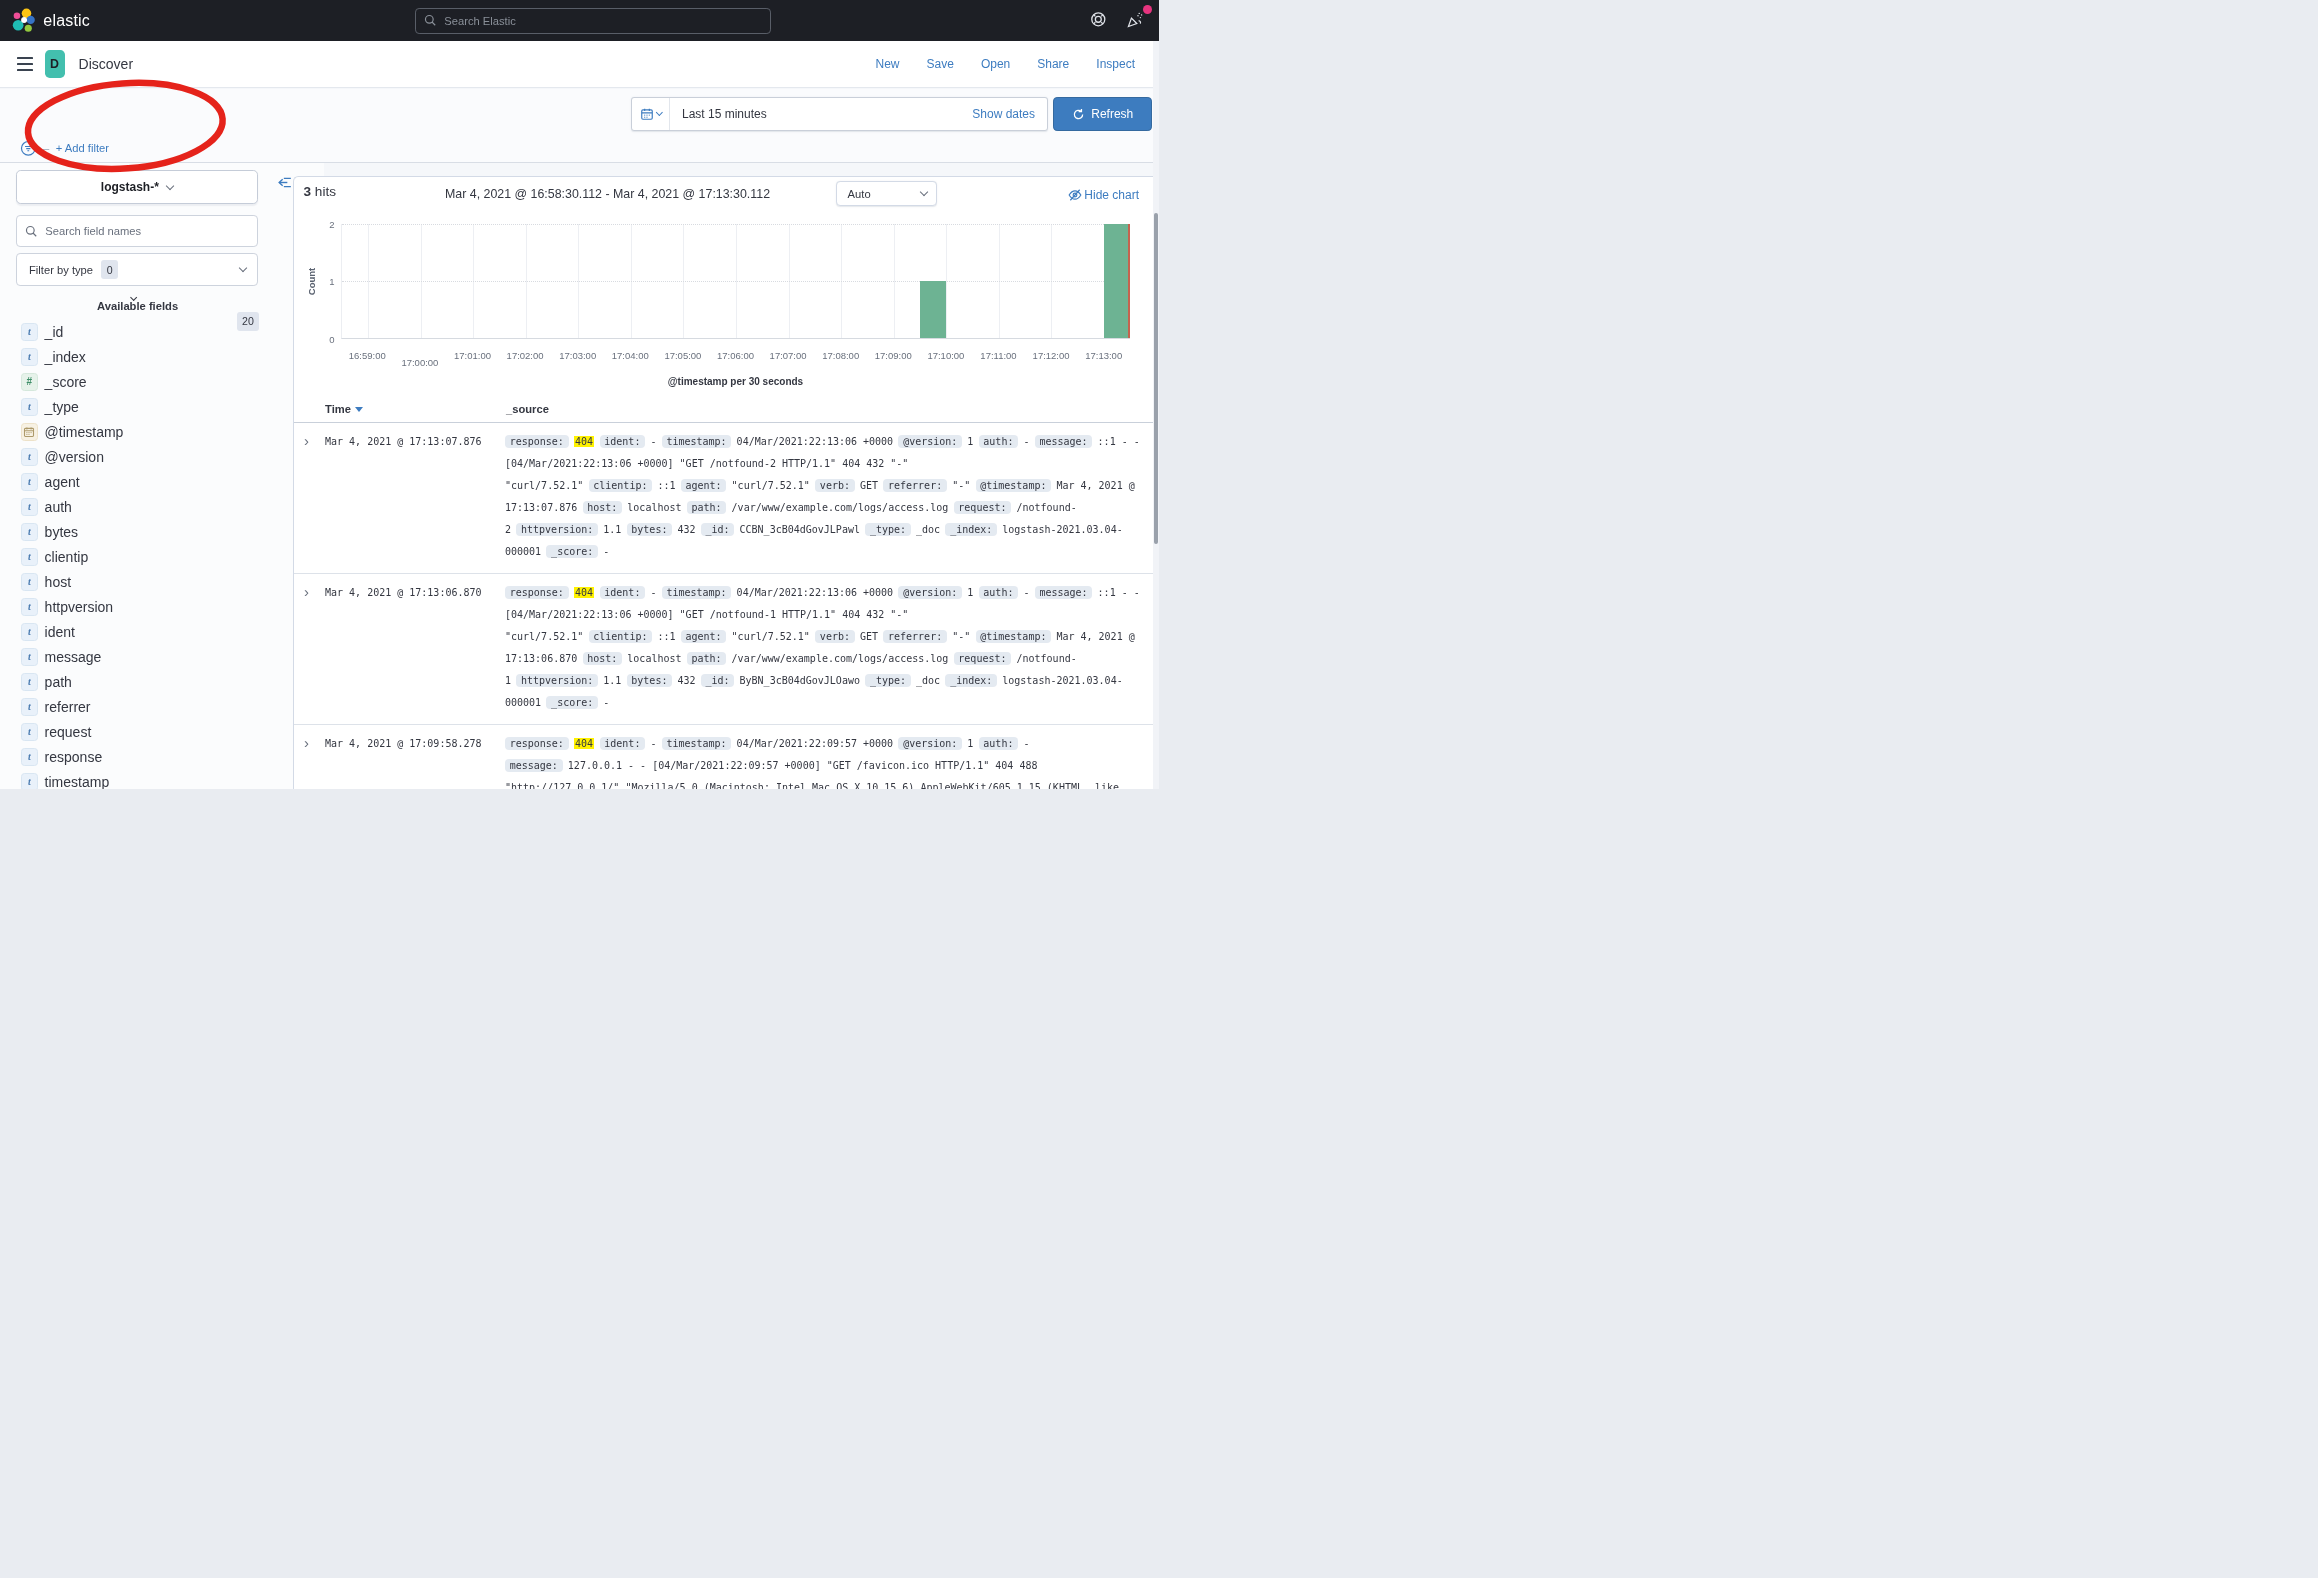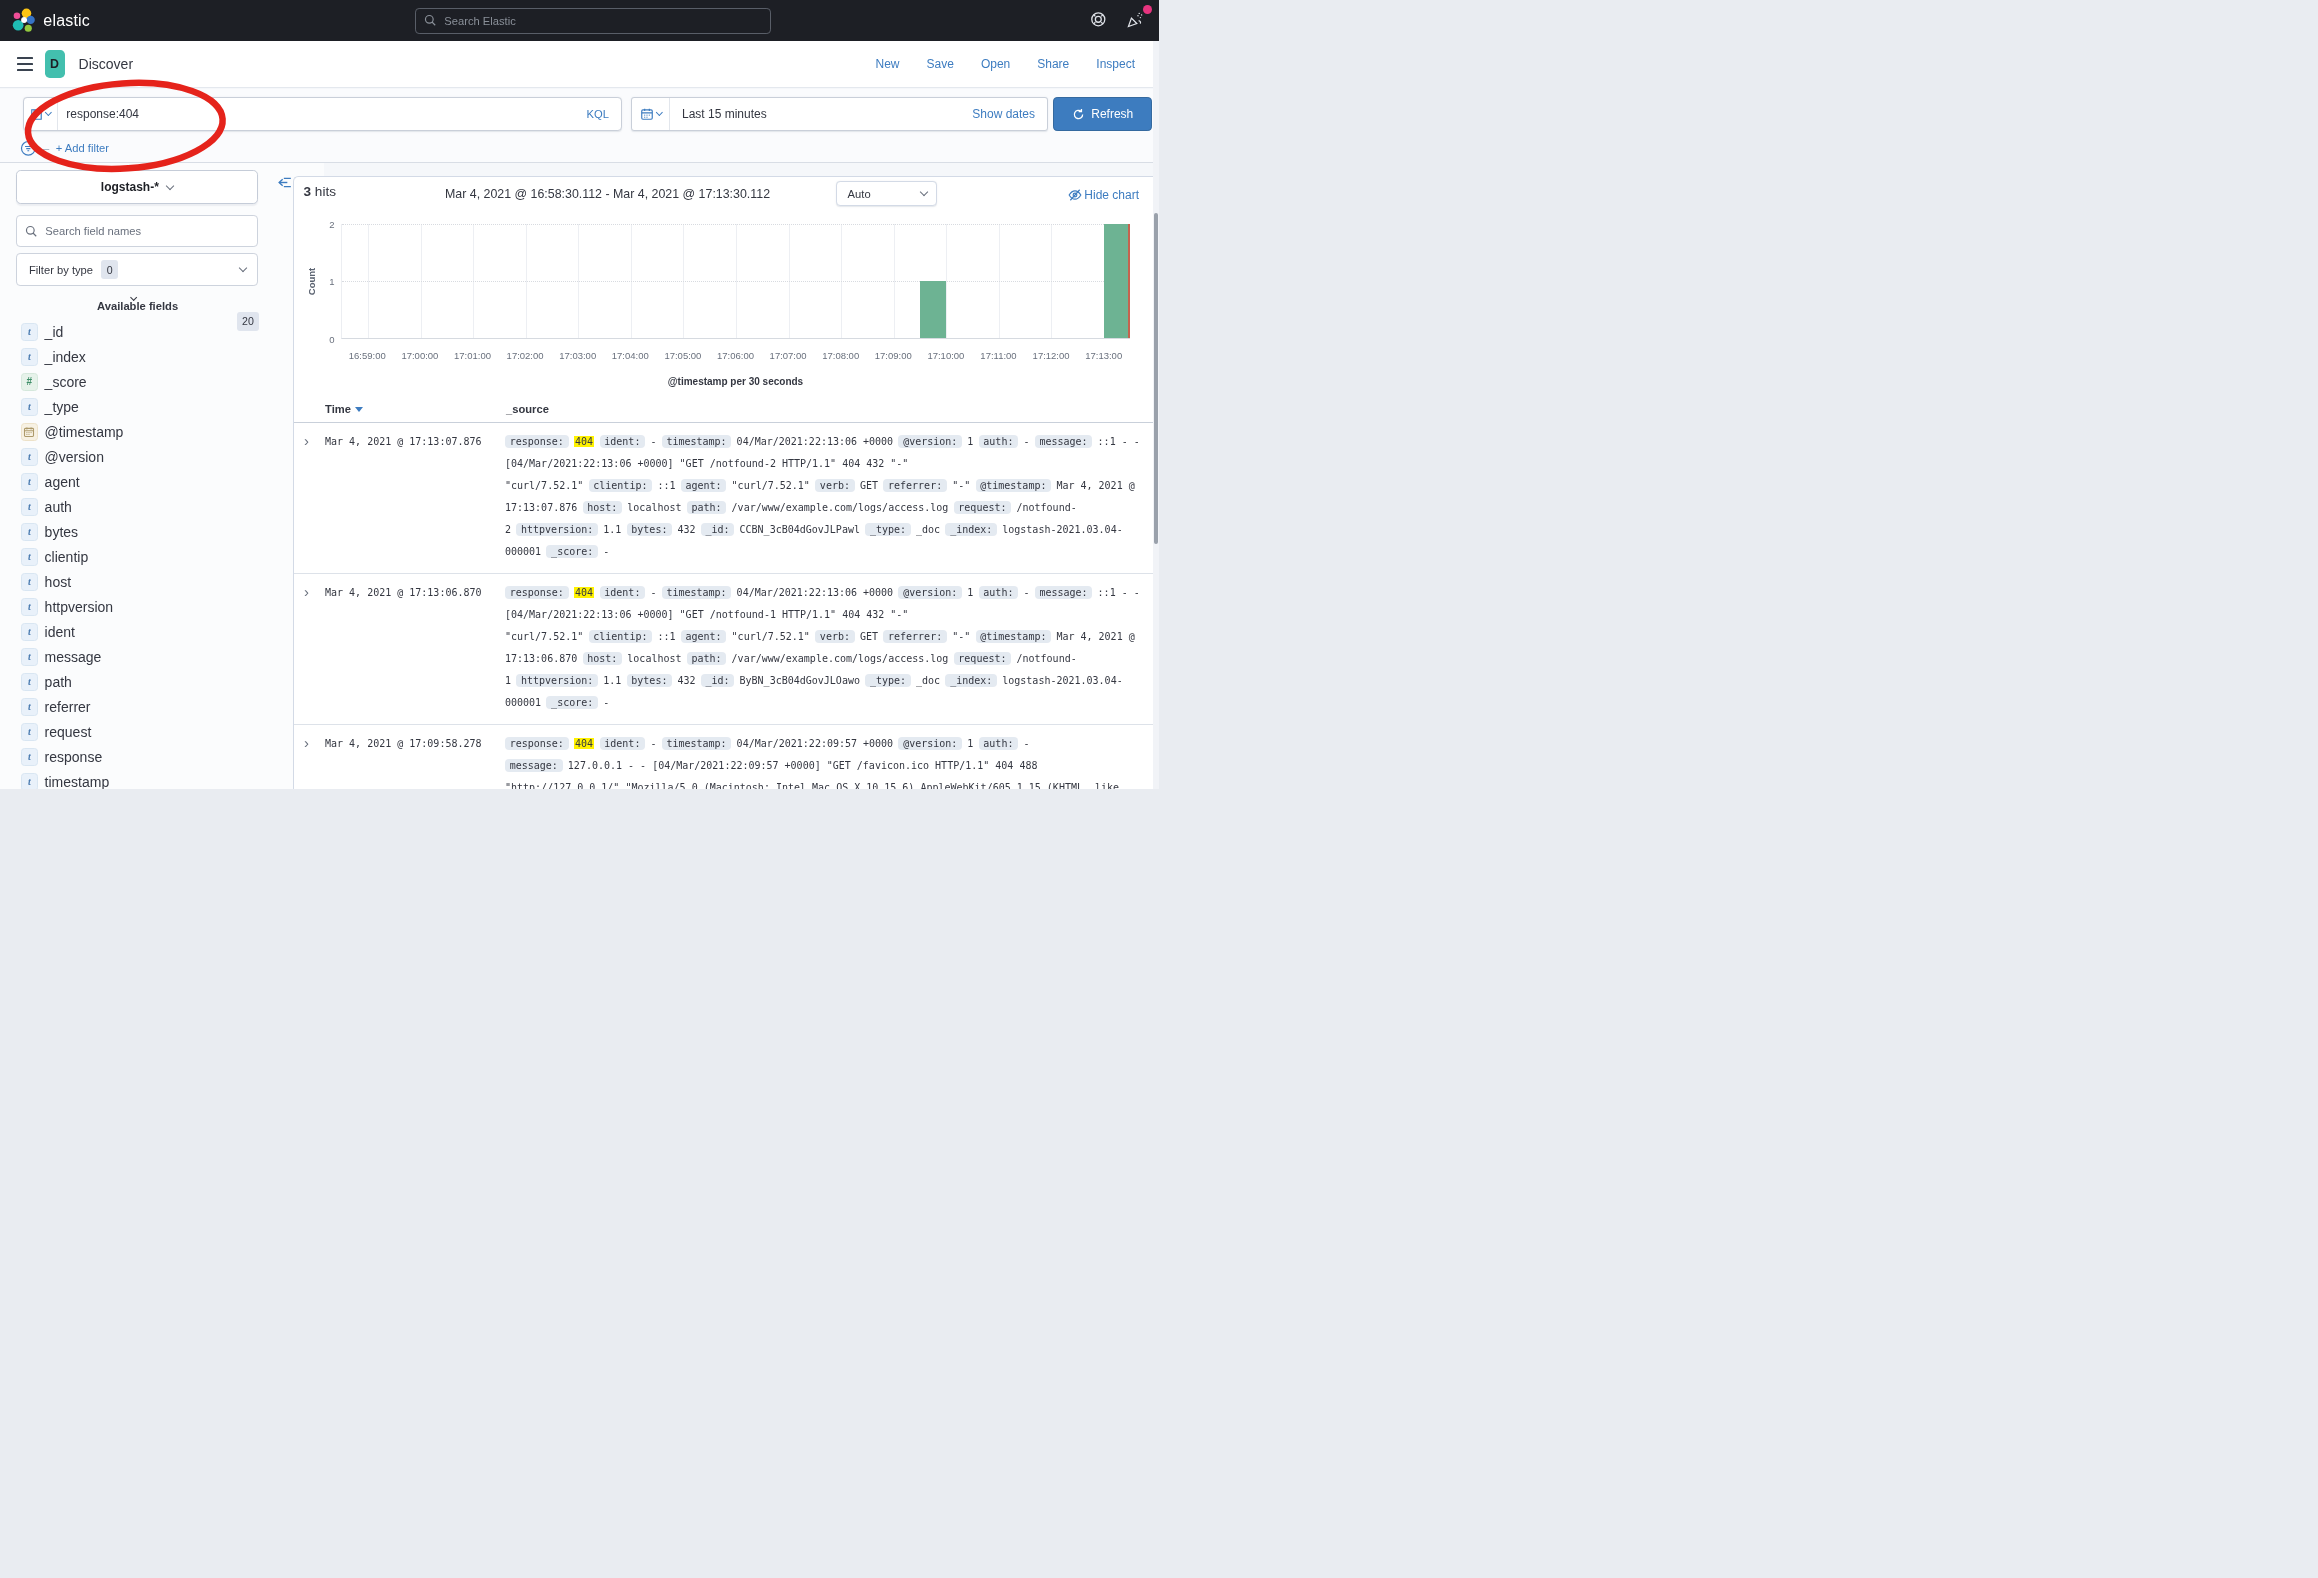--- a/index.html
+++ b/index.html
@@ -199,17 +199,6 @@
   </div>
 
   <div class="querysection">
-    <div class="query-box">
-      <span class="qb-left">
-        <svg width="13" height="13" viewBox="0 0 22 22" fill="none" stroke="#3D7CC0" stroke-width="2">
-          <path d="M3 3 h11 l5 5 v11 h-16 z"></path>
-            <path d="M7 3 v6 h6 v-6"></path>
-        </svg>
-        <span class="chev blue small"></span>
-      </span>
-      <span class="query-text">response:404</span>
-      <span class="kql">KQL</span>
-    </div>
     <div class="datepicker">
       <span class="dp-left">
         <svg width="14" height="14" viewBox="0 0 24 24" fill="none" stroke="#3D7CC0" stroke-width="2">

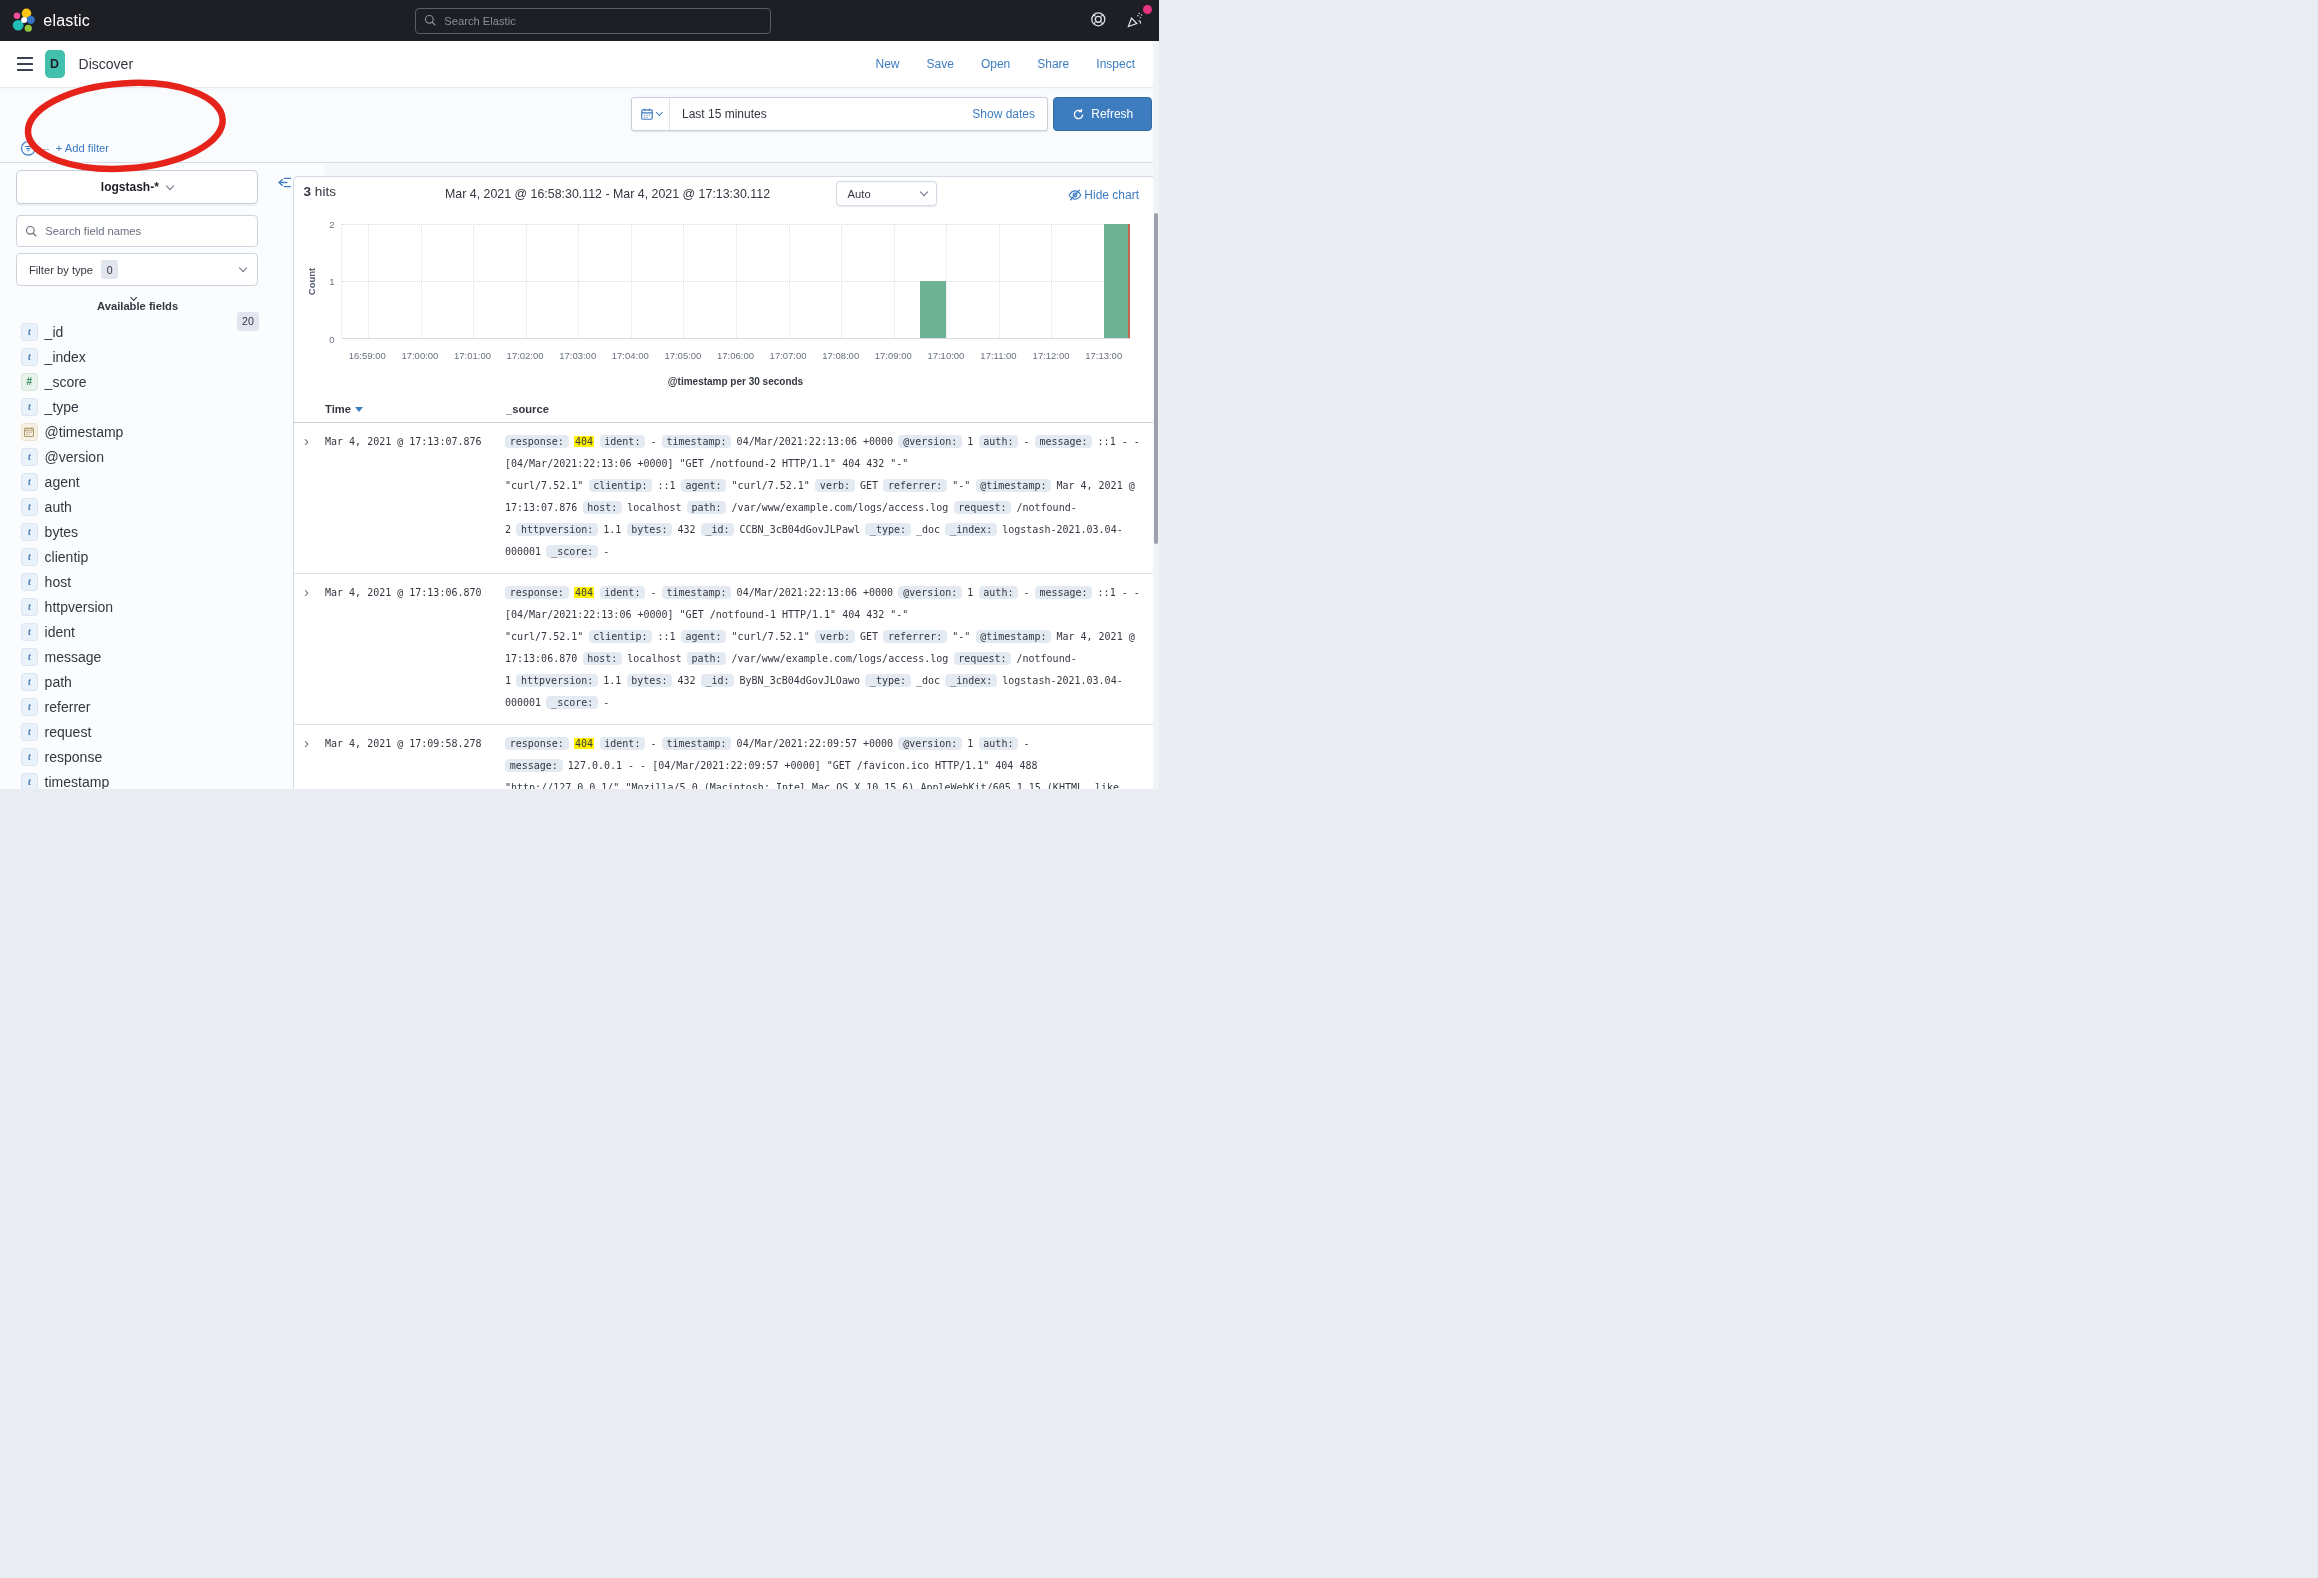--- a/index.html
+++ b/index.html
@@ -394,7 +394,7 @@
       </div>
     <div class="xticks">
         <span style="left: 3.33333%;">16:59:00</span>
-        <span style="left: 10%;">17:00:00</span>
+        <span style="left: 10%; margin-top: 7px;">17:00:00</span>
         <span style="left: 16.6667%;">17:01:00</span>
         <span style="left: 23.3333%;">17:02:00</span>
         <span style="left: 30%;">17:03:00</span>

